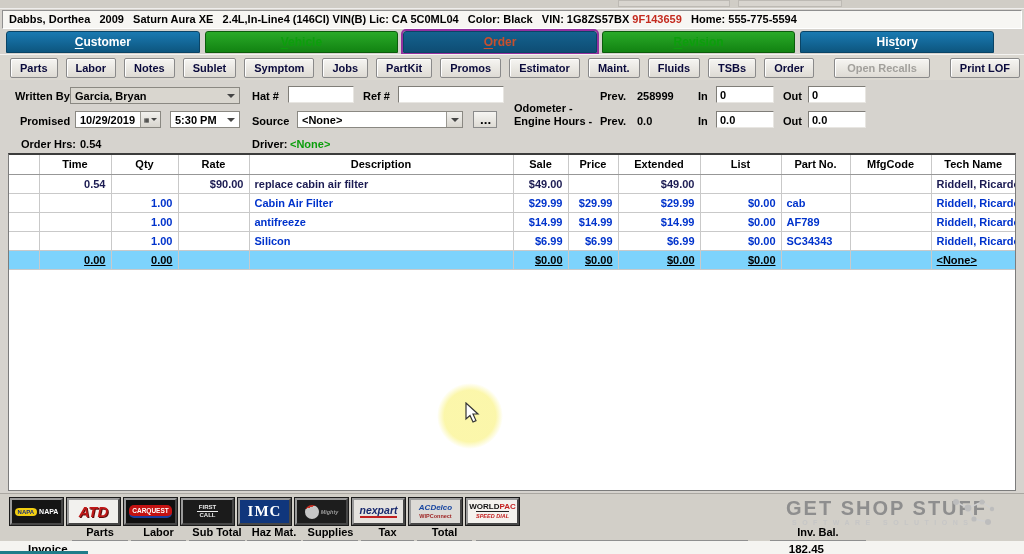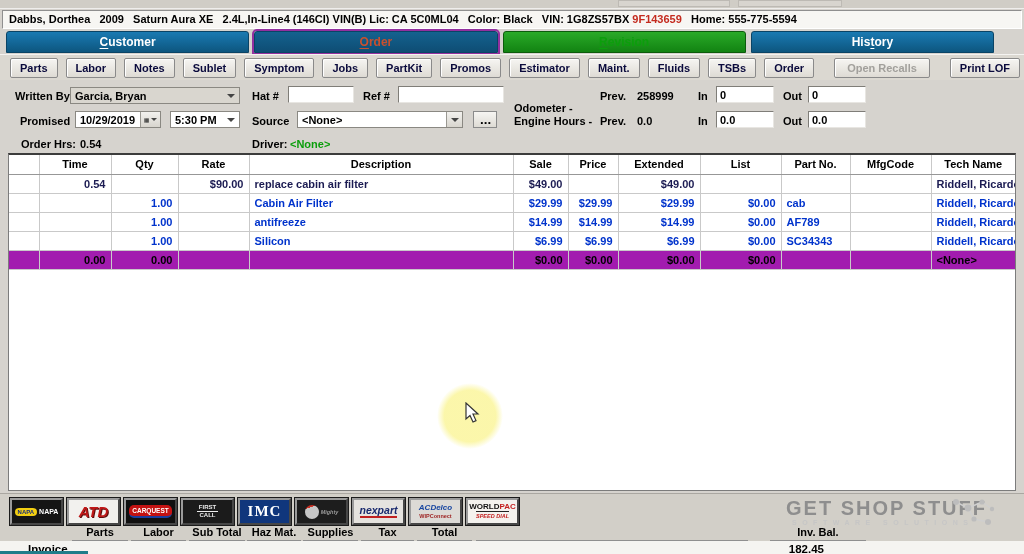--- a/index.html
+++ b/index.html
@@ -124,6 +124,7 @@
 
   <div class="tabs">
     <div class="tab blue"><span></span><u>C</u><span>ustomer</span></div>
+    <div class="tab green"><span></span><u>V</u><span>ehicle</span></div>
     <div class="tab active"><span></span><u>O</u><span>rder</span></div>
     <div class="tab green"><span></span><u>R</u><span>evision</span></div>
     <div class="tab blue"><span>His</span><u>t</u><span>ory</span></div>

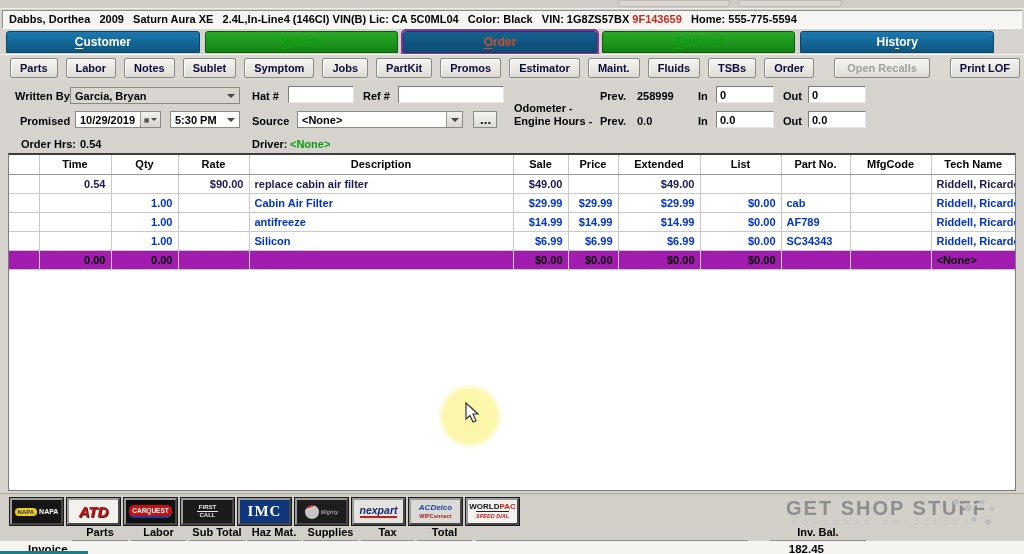--- a/index.html
+++ b/index.html
@@ -63,7 +63,7 @@
   .grid .l{text-align:left;}
   .r-labor td{color:#1b1b52;}
   .r-part td{color:#0033cc;}
-  .r-sum td{background:#a21caf;color:#000;}
+  .r-sum td{background:#7dd3fc;color:#000;text-decoration:underline;}
   .filler td{border:none;height:220px;}
 
   

